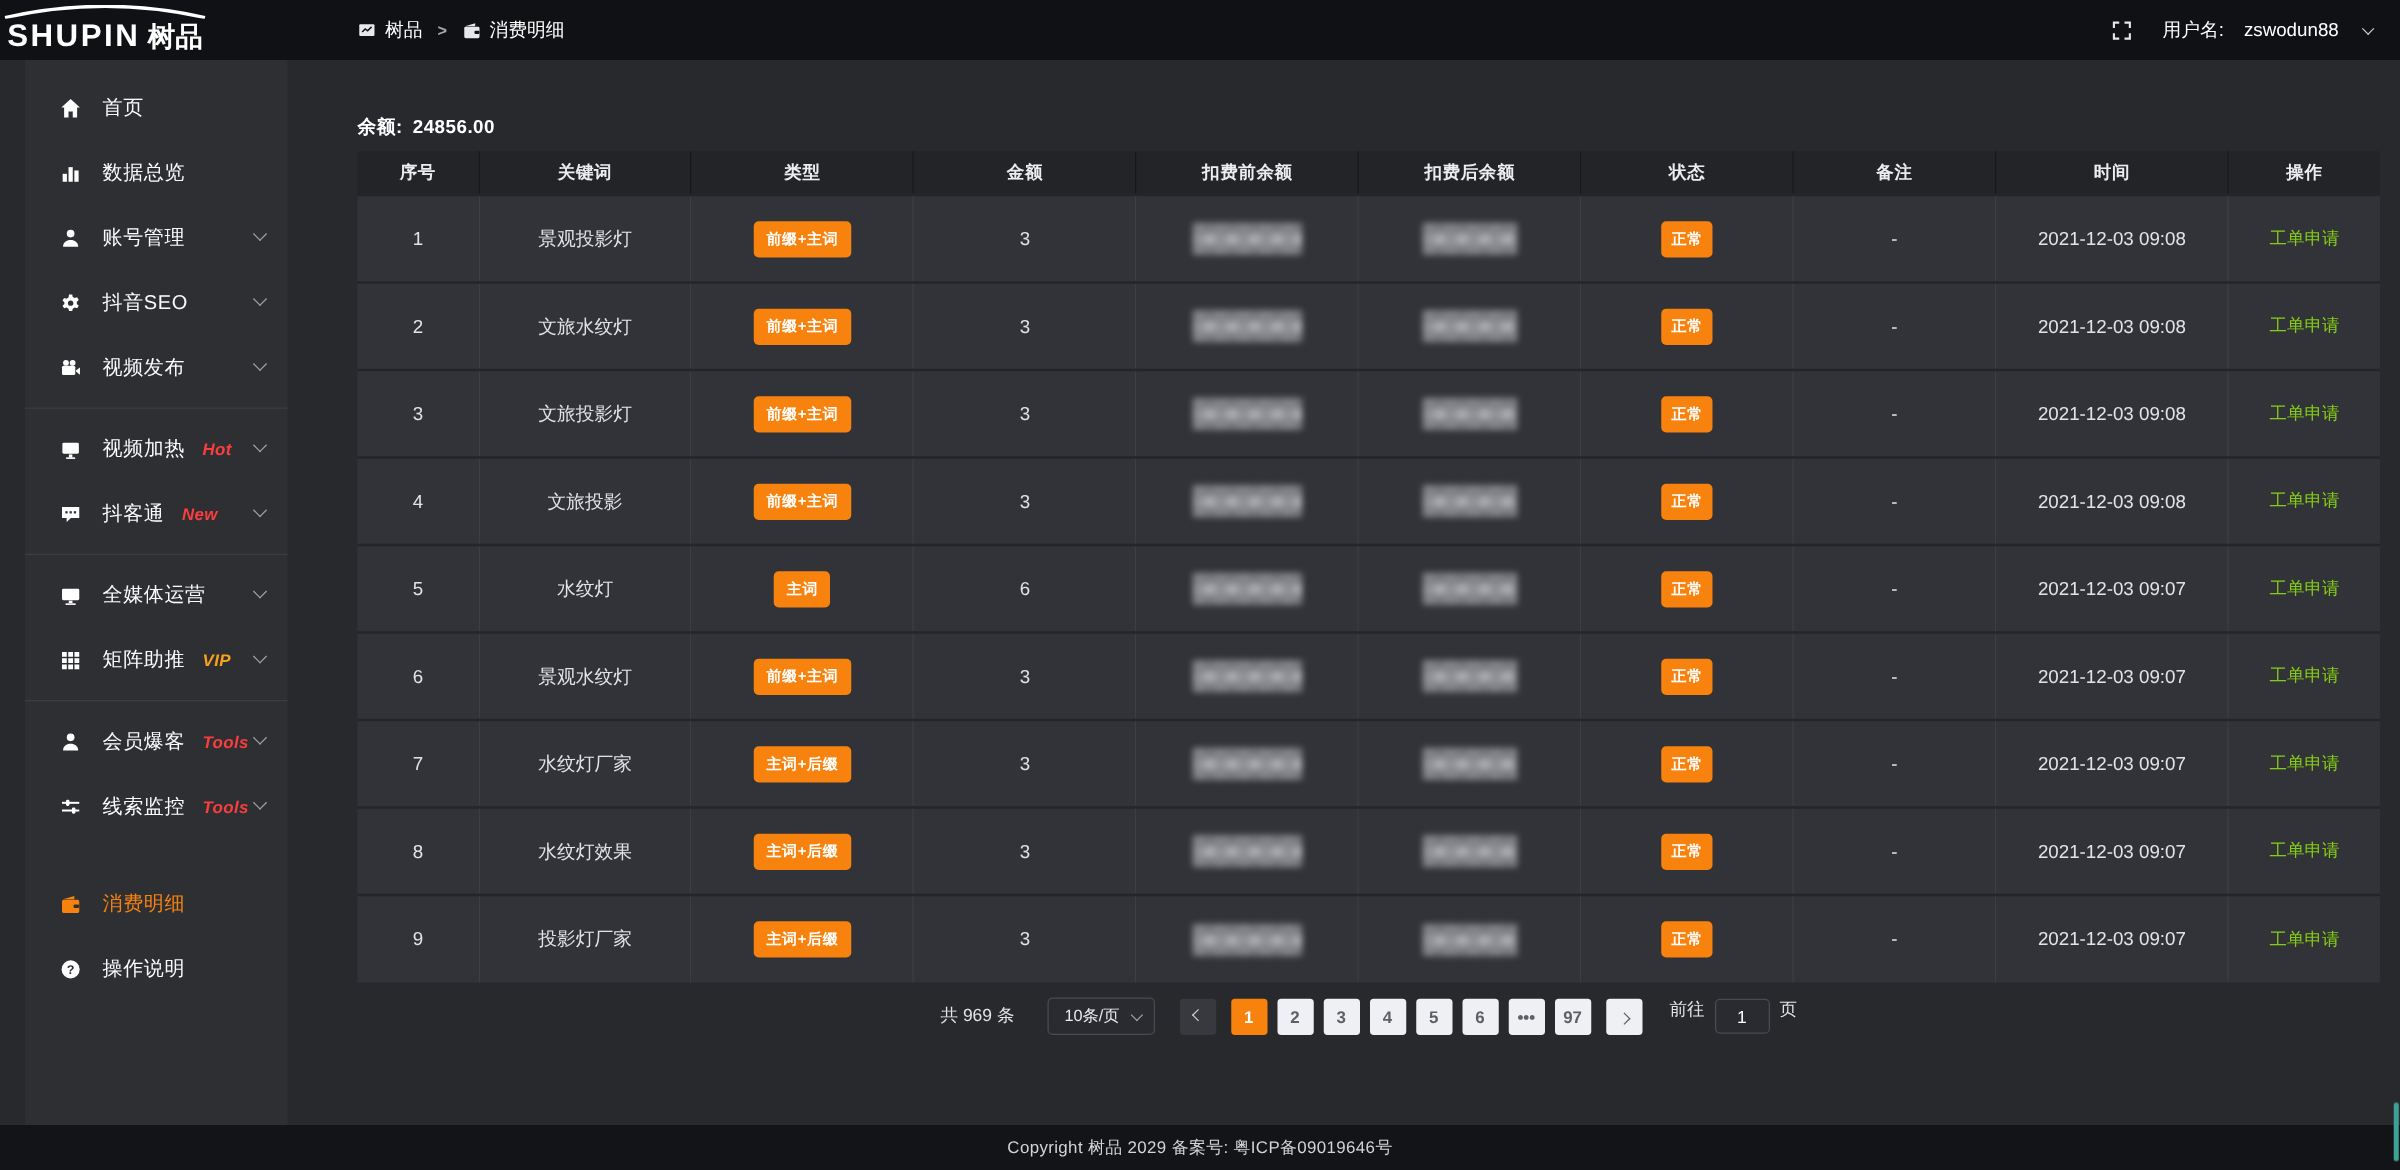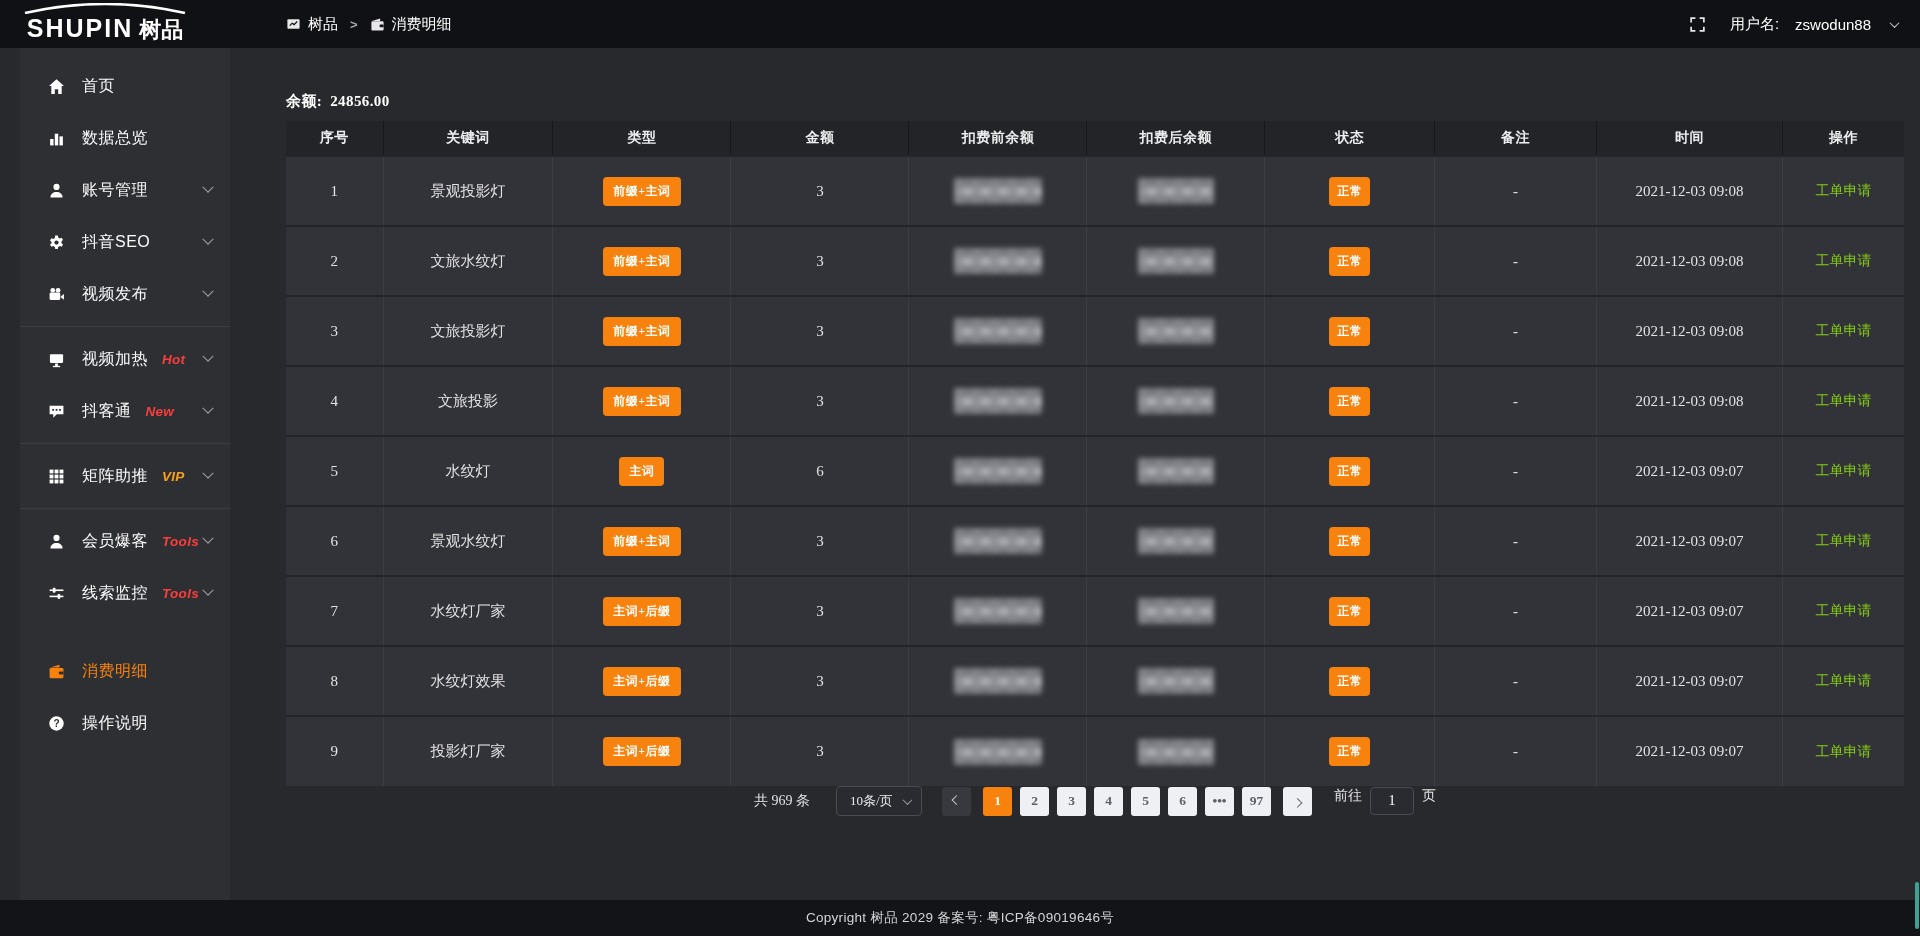--- a/index.html
+++ b/index.html
@@ -13,7 +13,7 @@
 
   
   .topbar { height:48px; background:#101114; display:flex; align-items:center; color:#fff; flex:0 0 48px; }
-  .logo { width:210px; flex:0 0 210px; display:flex; align-items:center; justify-content:center; cursor:pointer; }
+  .logo { width:210px; flex:0 0 210px; display:flex; align-items:center; justify-content:flex-start; cursor:pointer; }
   .logo-mark { display:flex; flex-direction:column; align-items:center; }
   .logo-arc { display:block; }
   .logo-row { display:flex; align-items:baseline; }

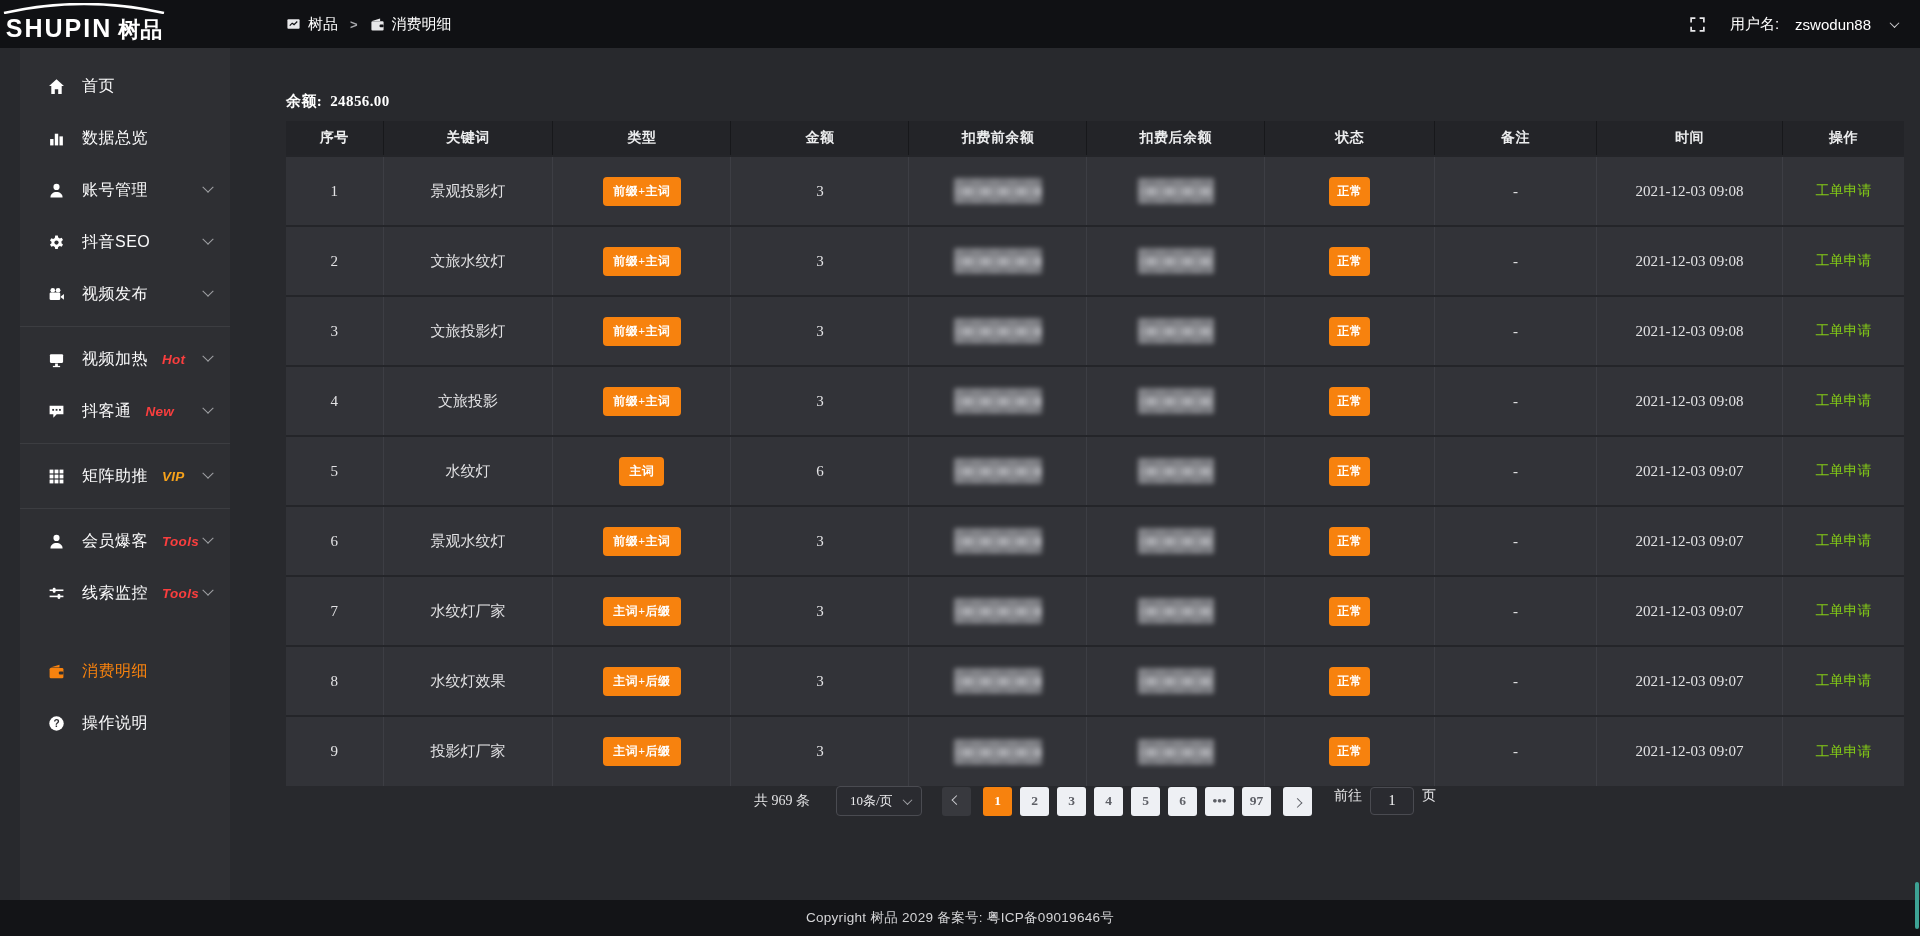--- a/index.html
+++ b/index.html
@@ -46,7 +46,7 @@
   .side-item.active .s-icon { color:#f7820e; }
 
   
-  .main { flex:1 1 auto; padding:0 16px 0 56px;font-family:Liberation Serif, serif; }
+  .main { flex:1 1 auto; padding:0 16px 0 56px; }
   .balance { margin-top:44px; font-size:15px; font-weight:bold; color:#fff; letter-spacing:.4px; }
   .balance-value { margin-left:8px; }
 

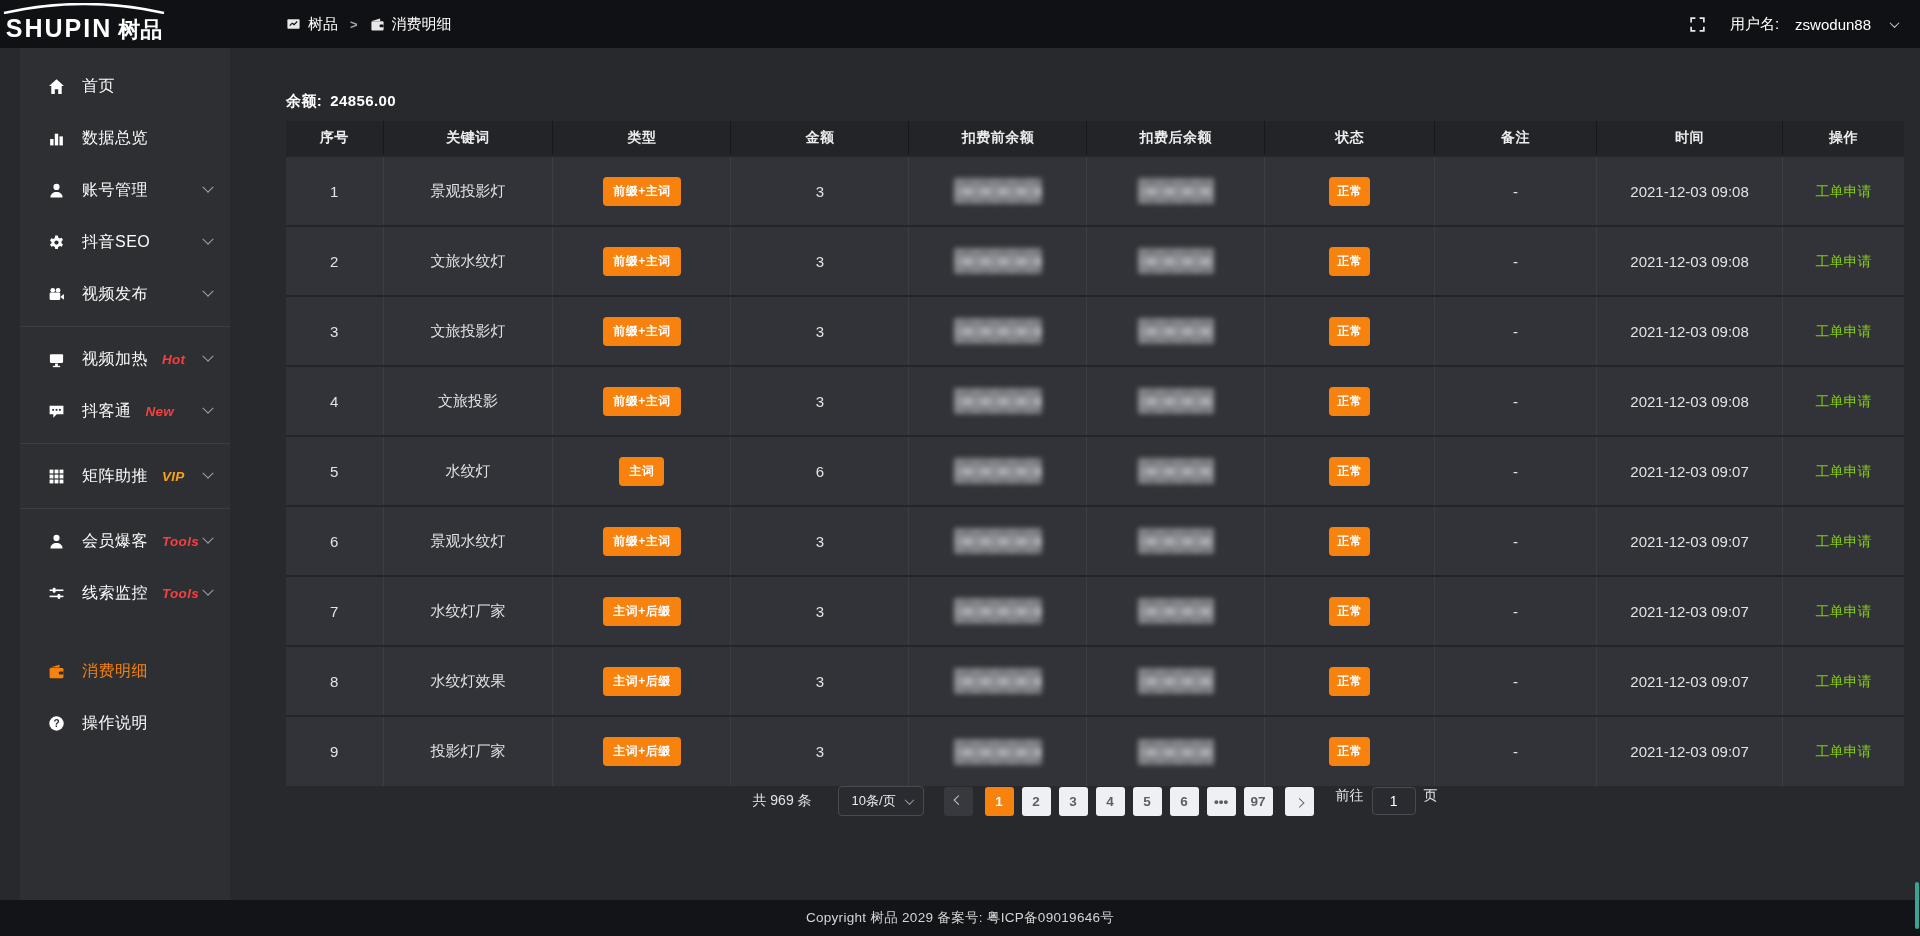--- a/index.html
+++ b/index.html
@@ -244,6 +244,18 @@
     <span class="s-chevron"></span>
   </div>
         <div class="side-divider"></div>
+        <div class="side-item">
+    <span class="s-icon">
+            <svg viewBox="0 0 16 16">
+              <rect x="1.5" y="2.8" width="13" height="8.6" rx="1"></rect>
+              <rect x="6.6" y="11.8" width="2.8" height="1.8"></rect>
+              <rect x="4.2" y="13.8" width="7.6" height="1.2"></rect>
+            </svg>
+          </span>
+    <span class="s-label">全媒体运营</span>
+
+    <span class="s-chevron"></span>
+  </div>
         <div class="side-item">
     <span class="s-icon">
             <svg viewBox="0 0 16 16">

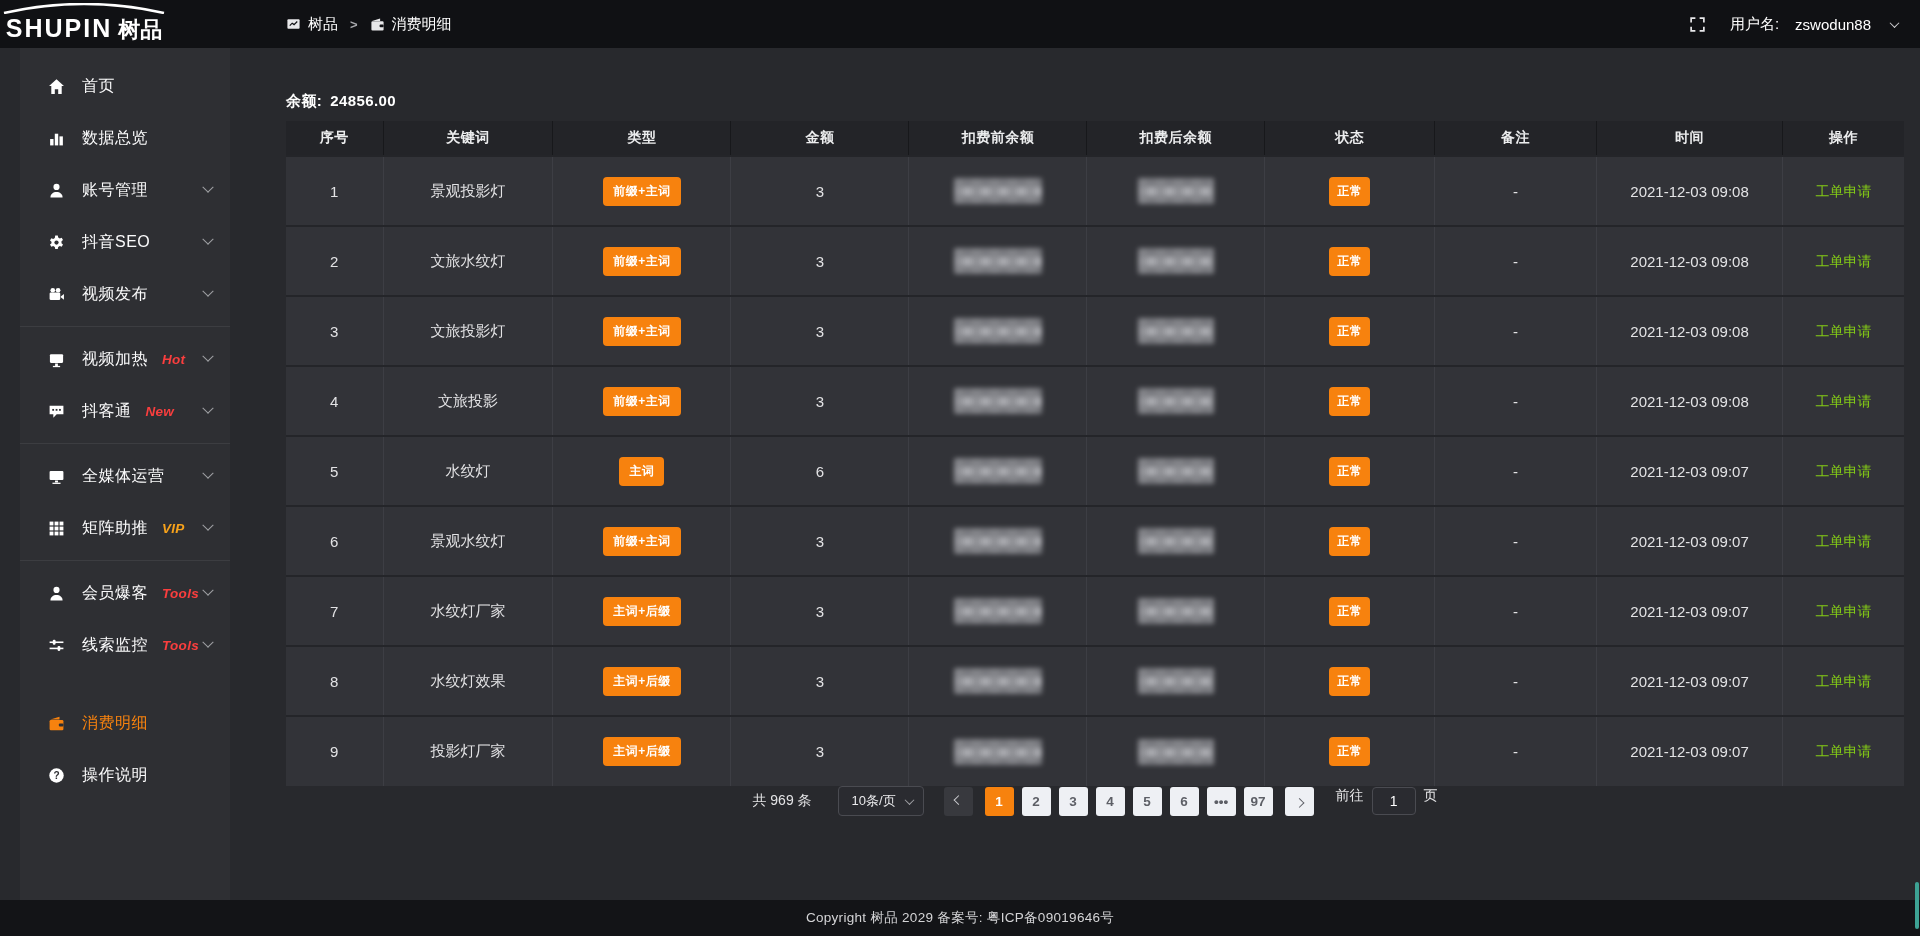--- a/index.html
+++ b/index.html
@@ -77,7 +77,7 @@
   .action-link { color:#84cc16; font-size:14px; cursor:pointer; text-decoration:none; }
 
   
-  .pagination { display:flex; align-items:center; justify-content:center; gap:12px; font-size:14px; color:#e3e3e5; }
+  .pagination { margin-top:12px; display:flex; align-items:center; justify-content:center; gap:12px; font-size:14px; color:#e3e3e5; }
   .pg-total { margin-right:6px; }
   .pg-size {
     height:30px; min-width:86px; background:#2a2b30; border:1px solid #4a4b51; border-radius:4px;

